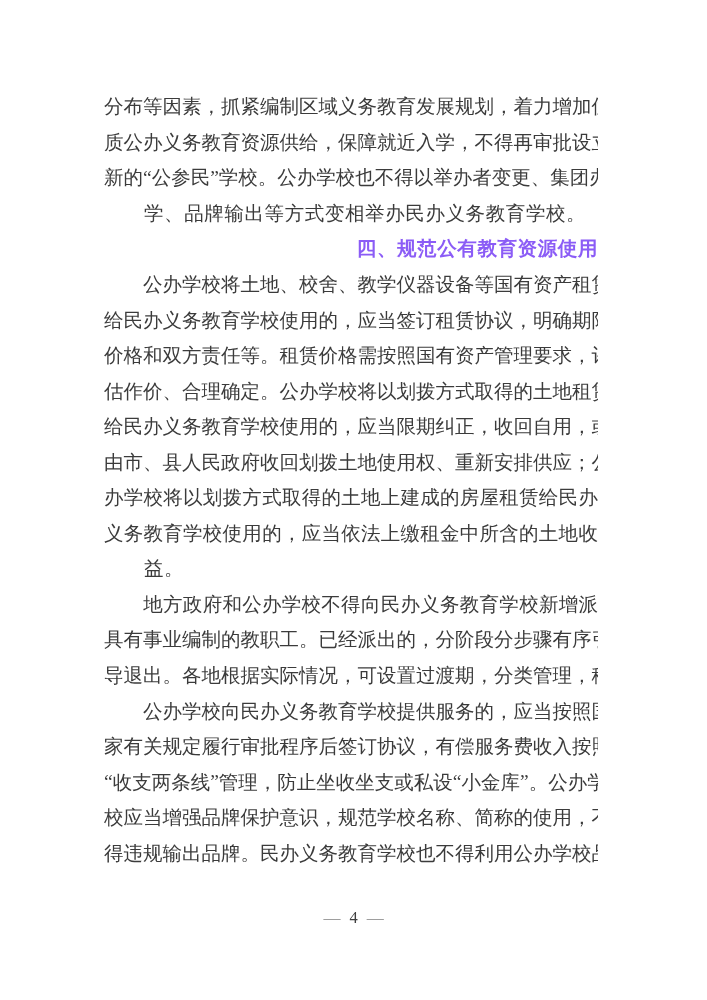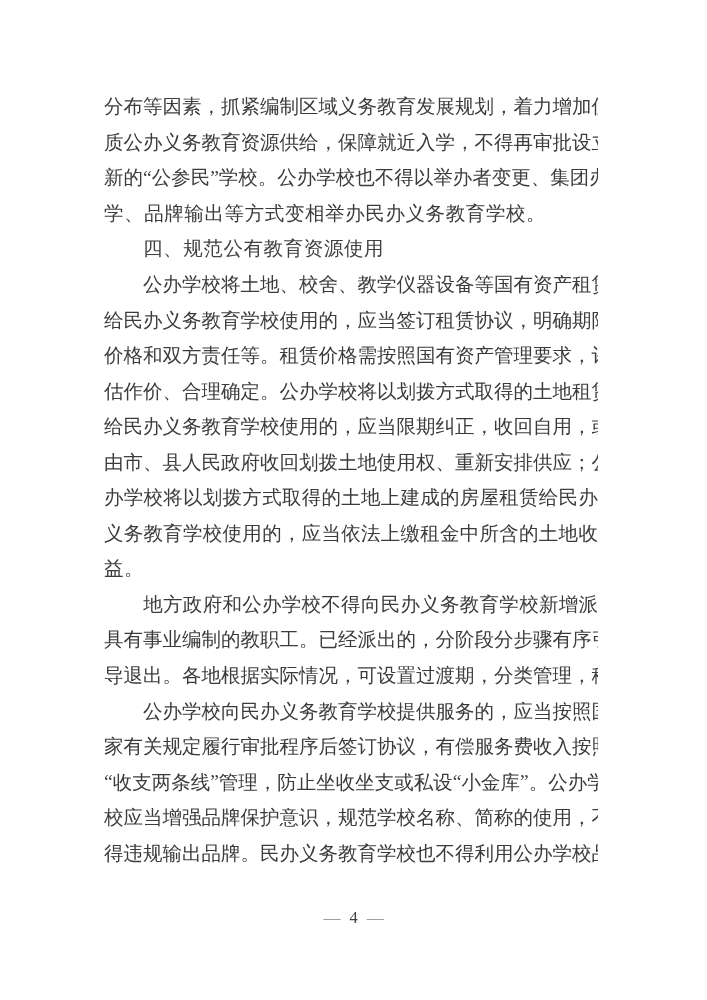--- a/index.html
+++ b/index.html
@@ -45,6 +45,7 @@
     line-height: 35.55px;
     letter-spacing: 0.6px;
     white-space: nowrap;
+    margin-left: 40px;
   }
   .line.plain.indent { padding-left: 39px; }
   .line.heading {

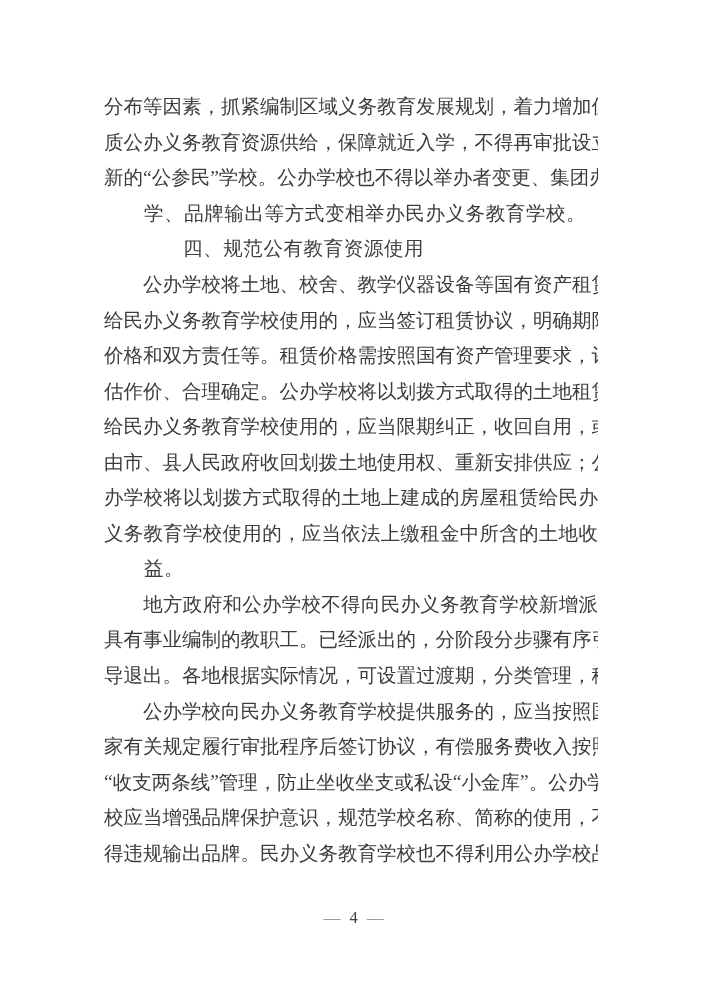--- a/index.html
+++ b/index.html
@@ -50,8 +50,9 @@
   .line.plain.indent { padding-left: 39px; }
   .line.heading {
     font-family: "Liberation Sans", "DejaVu Sans", sans-serif;
-    font-weight: 400;
-    color: #404040;
+    font-weight: 700;
+    color: #8b5cf6;
+    text-align: right;
   }
   .footer {
     position: absolute;

